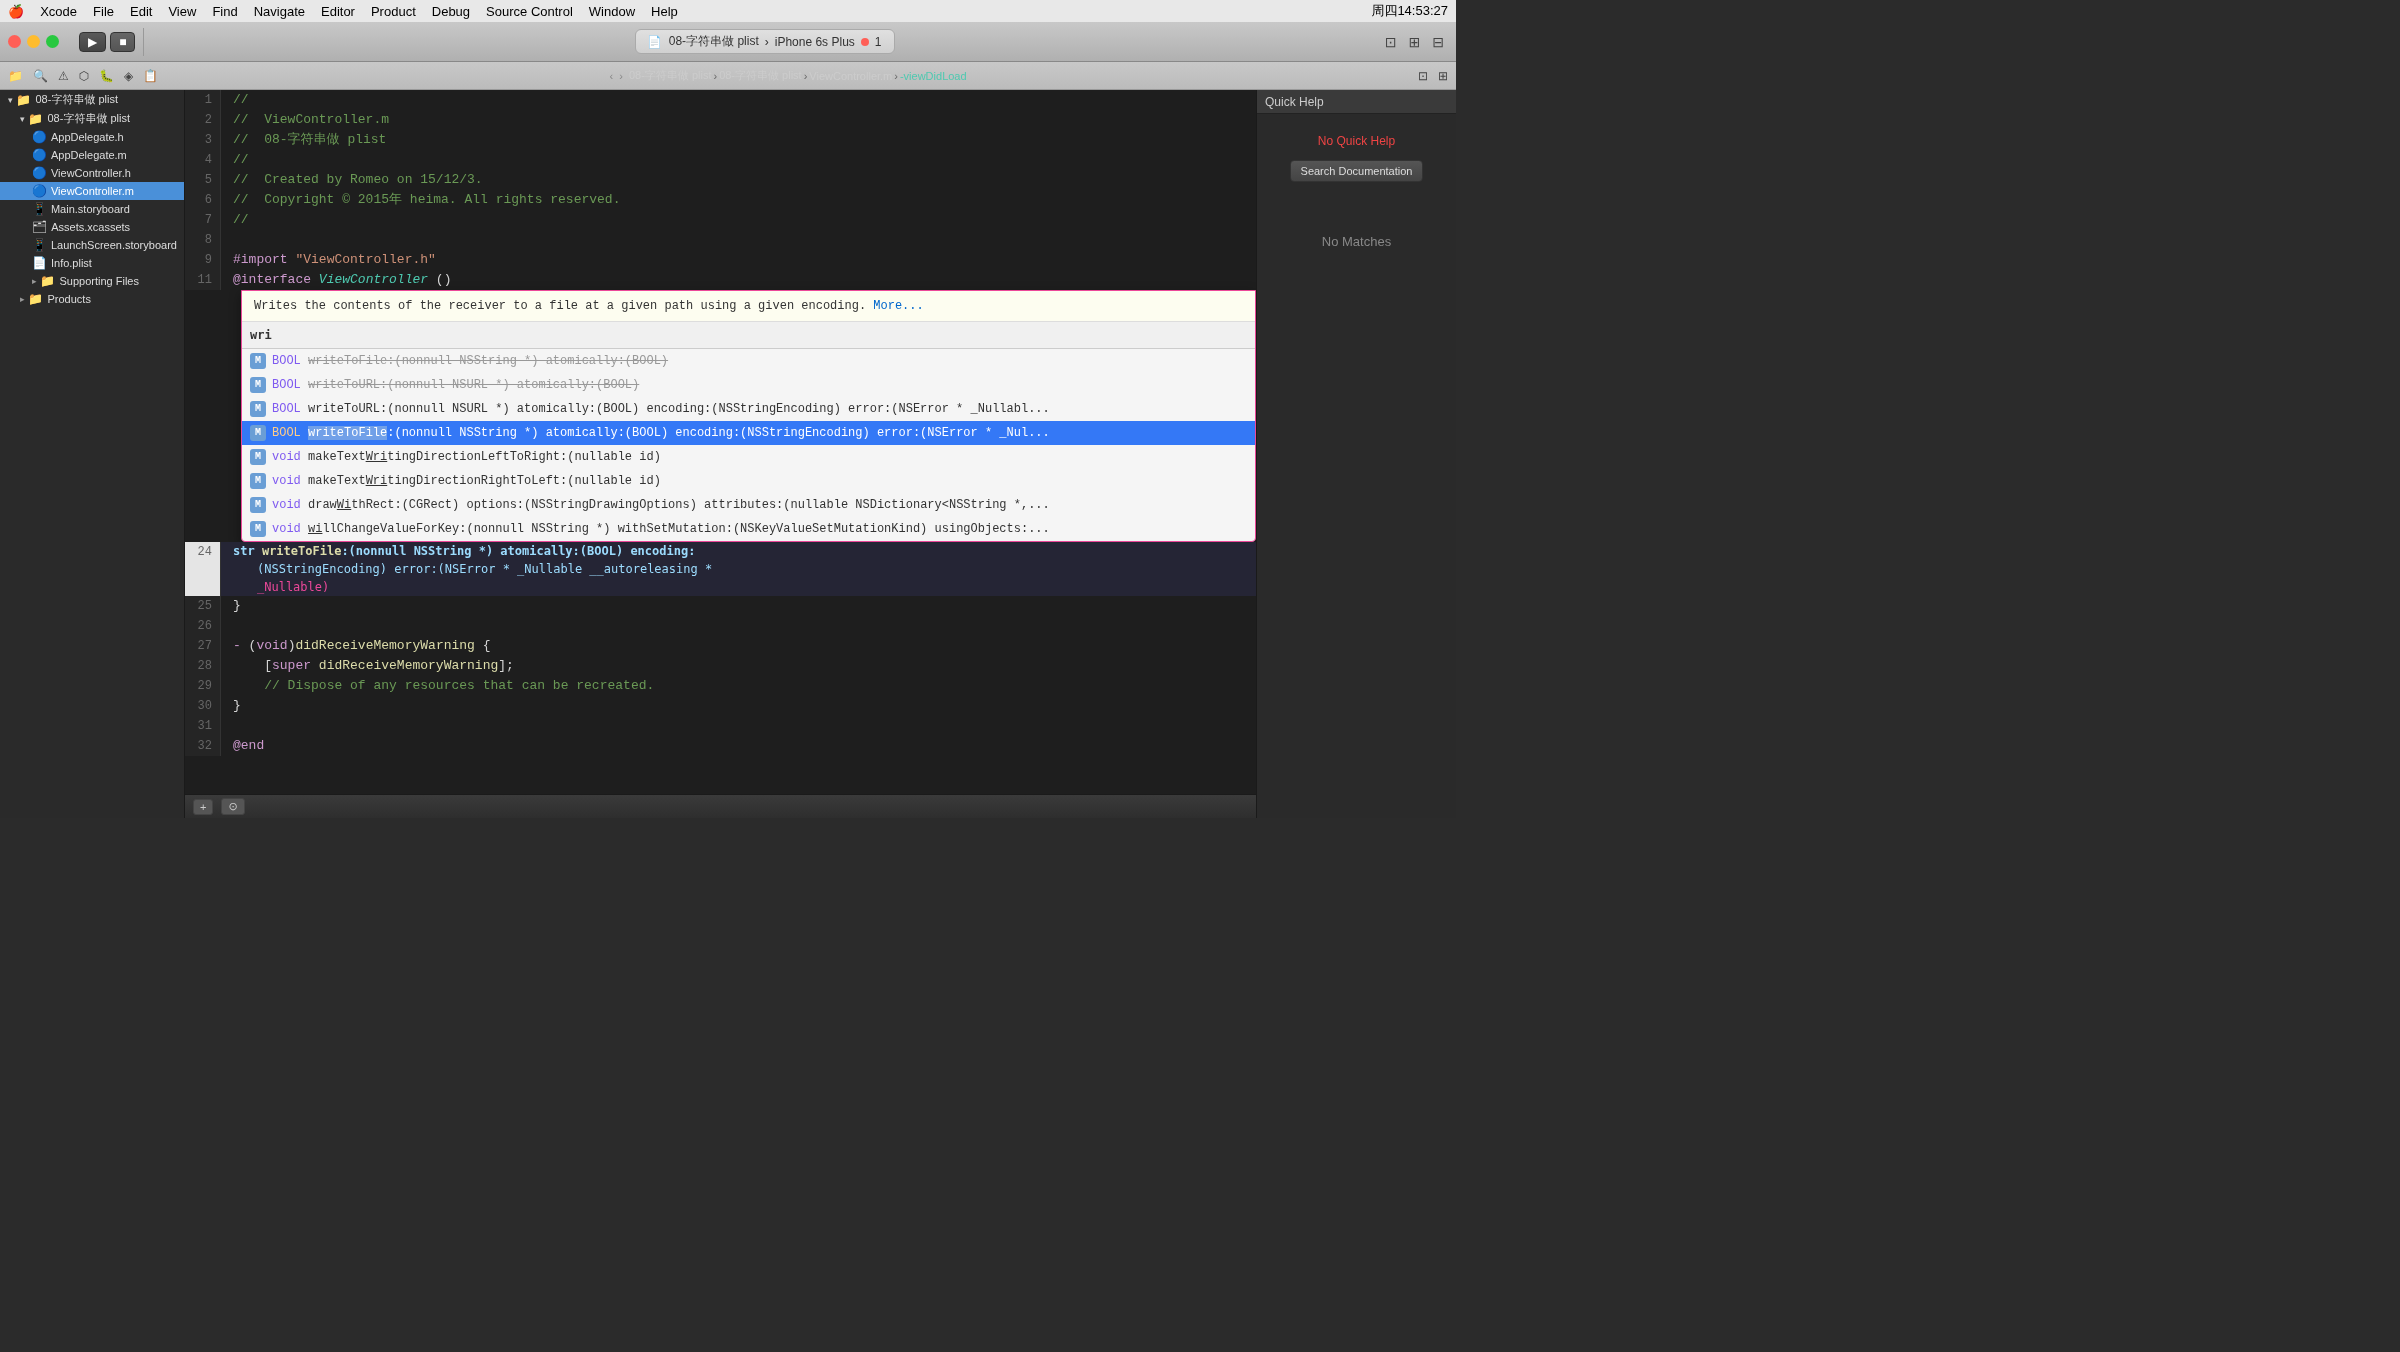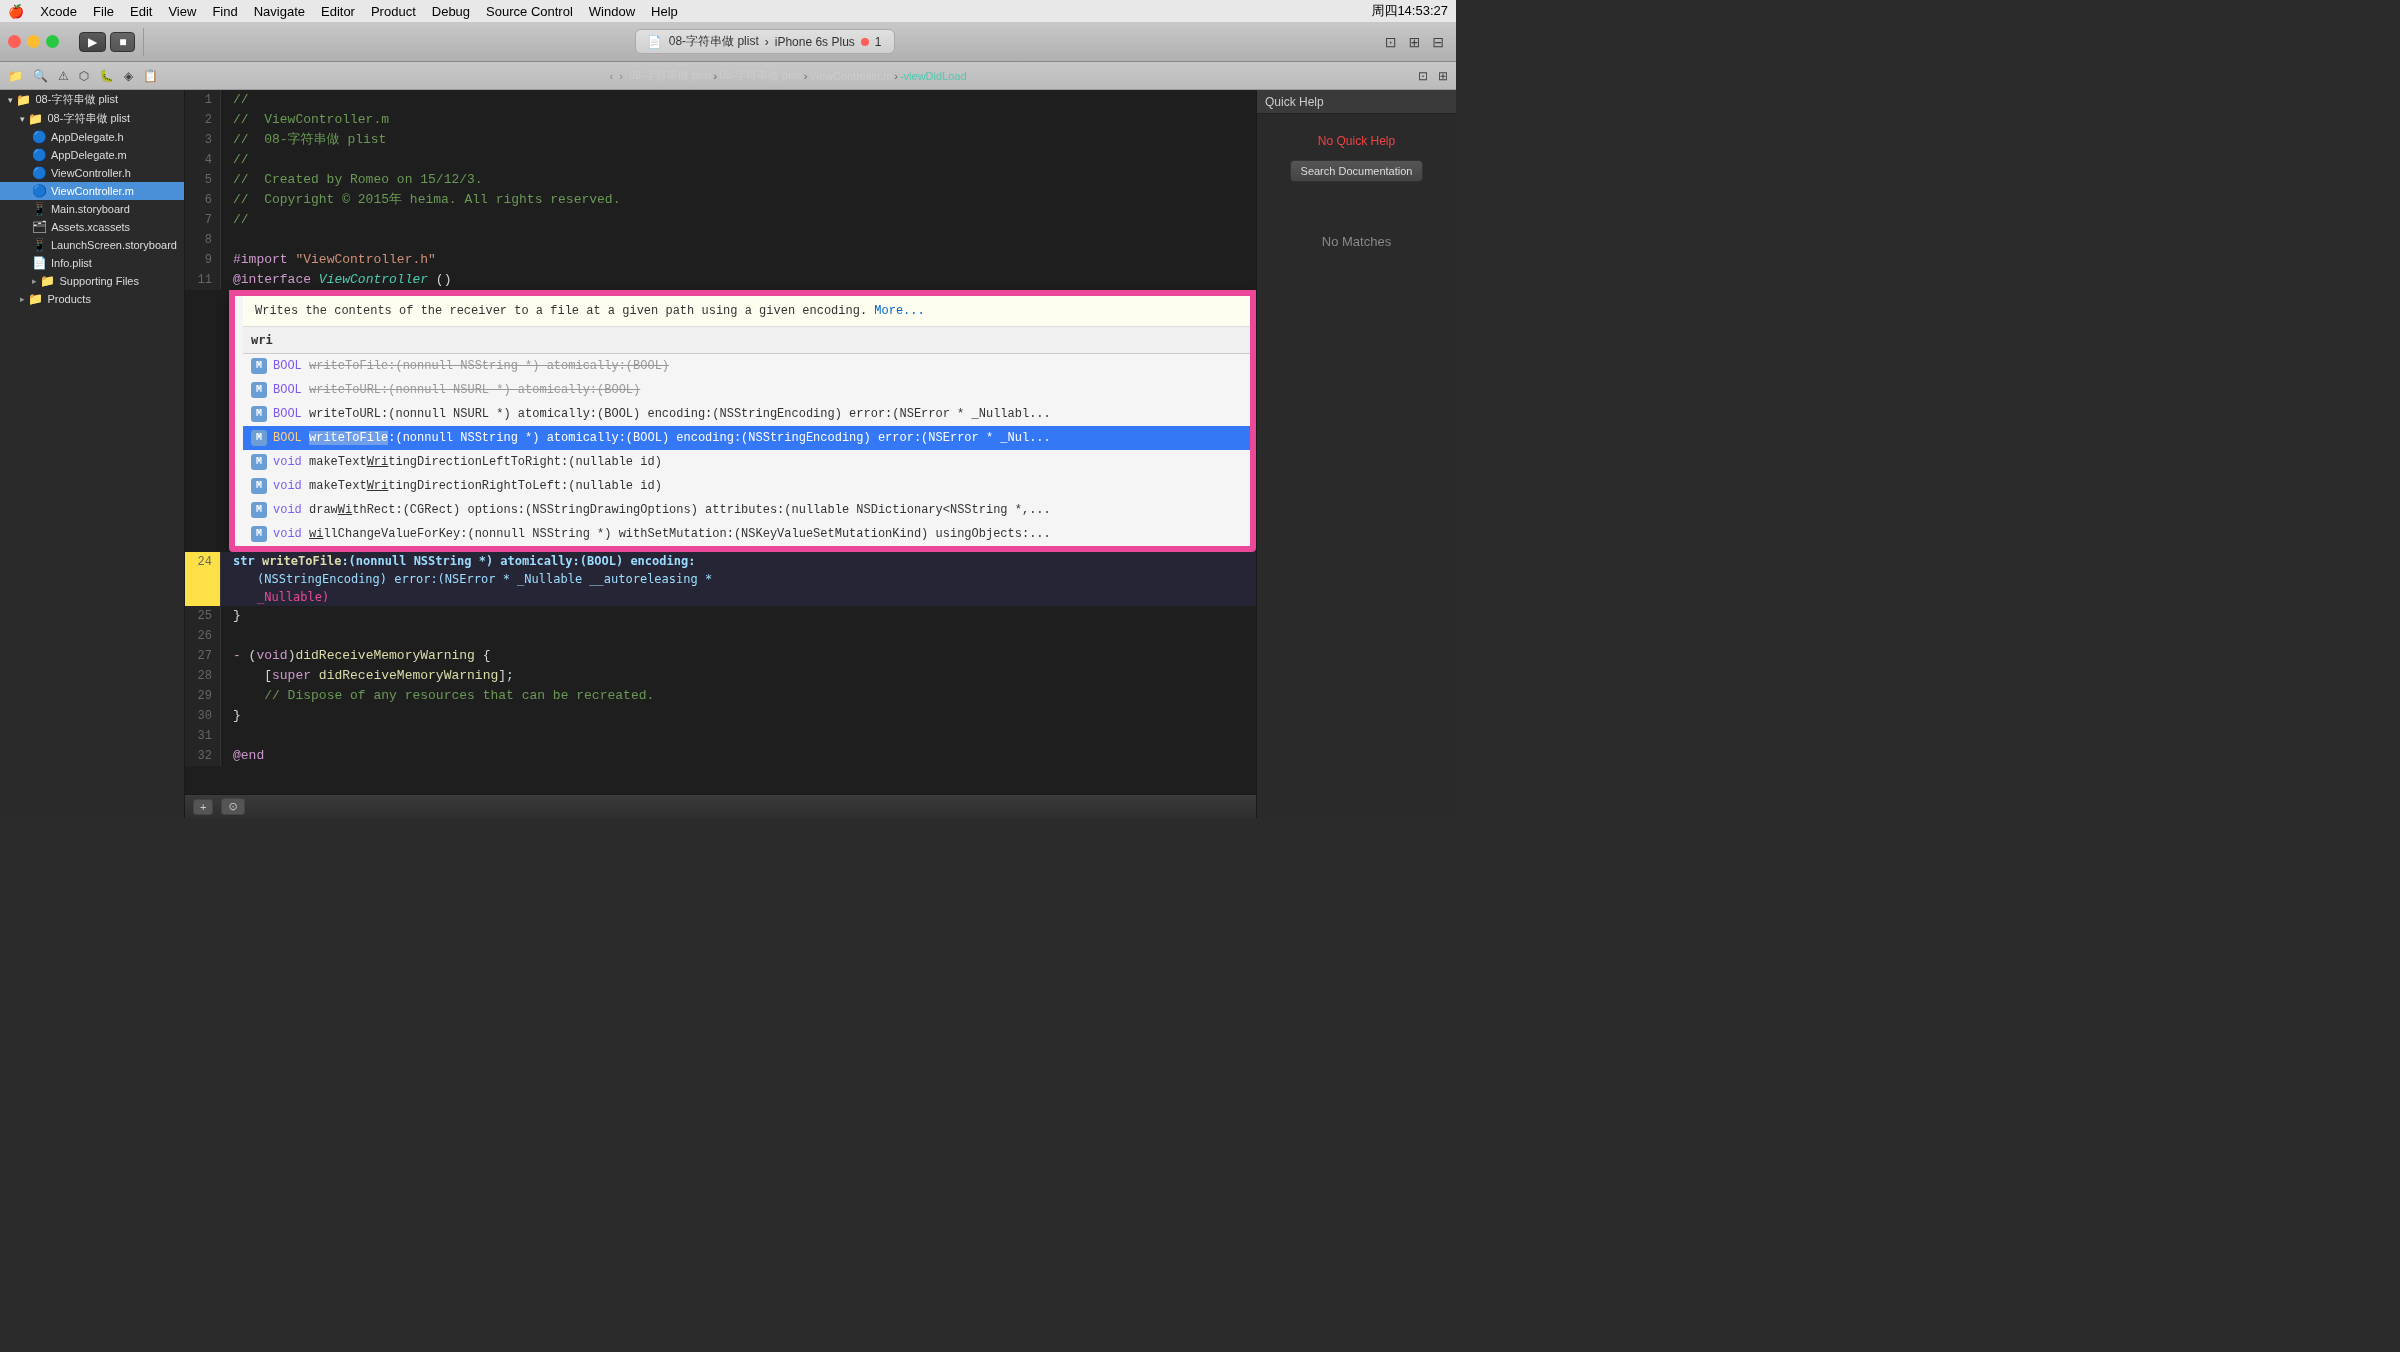--- a/index.html
+++ b/index.html
@@ -173,13 +173,12 @@
     
     .autocomplete-container {
       background: #f5f5f5;
-      border: 6px solid #ec4899;
+      border: 1px solid #ec4899;
       box-shadow: 0 4px 12px rgba(0,0,0,0.4);
-      margin-left: 44px;
+      margin-left: 56px;
       border-radius: 0 0 4px 4px;
       font-family: 'Menlo', 'Courier New', monospace;
       font-size: 12px;
-      padding-left: 8px;
     }
     .autocomplete-tooltip {
       background: #fdfdf0;

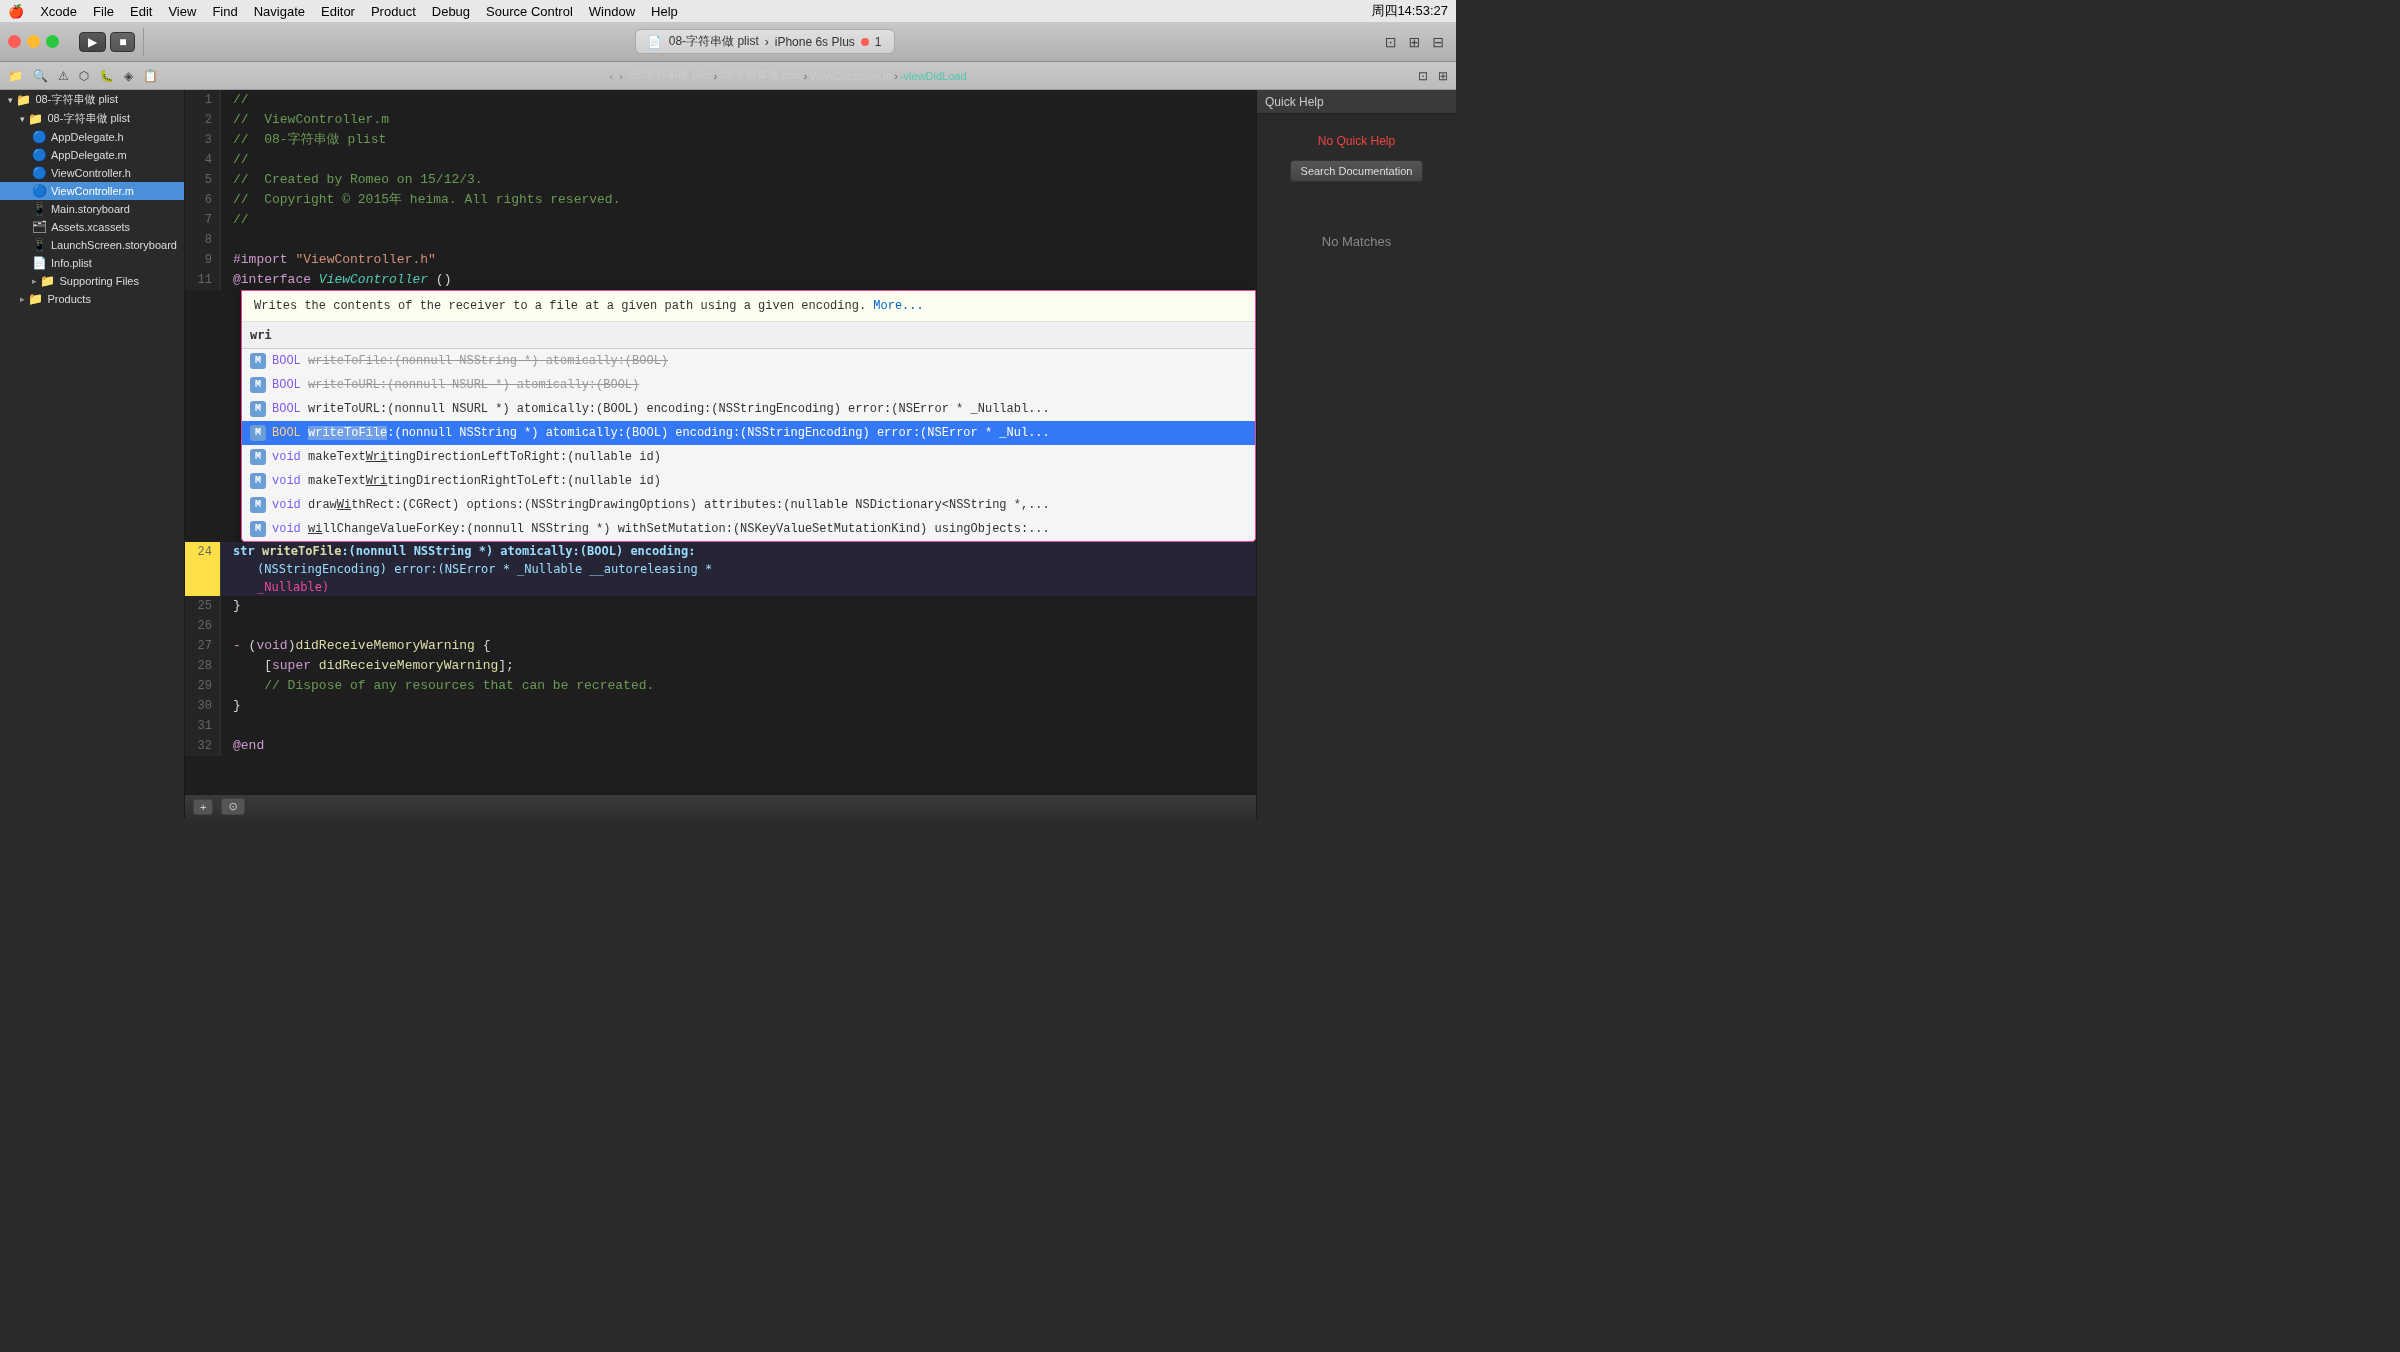--- a/index.html
+++ b/index.html
@@ -551,7 +551,7 @@
         </div>
 
         <div style="display:flex;background:#252535;">
-          <div class="line-num" style="background:#fde047;">24</div>
+          <div class="line-num" style="background:#e5e5e5;">24</div>
           <div style="flex:1;padding-left:12px;font-family:Menlo,monospace;font-size:12px;line-height:18px;">
             <div style="color:#9cdcfe;font-weight:bold;">    str <span style="color:#dcdcaa;">writeToFile</span>:(nonnull NSString *) atomically:(BOOL) encoding:</div>
             <div style="color:#9cdcfe;margin-left:24px;">    (NSStringEncoding) error:(NSError * _Nullable __autoreleasing *</div>

